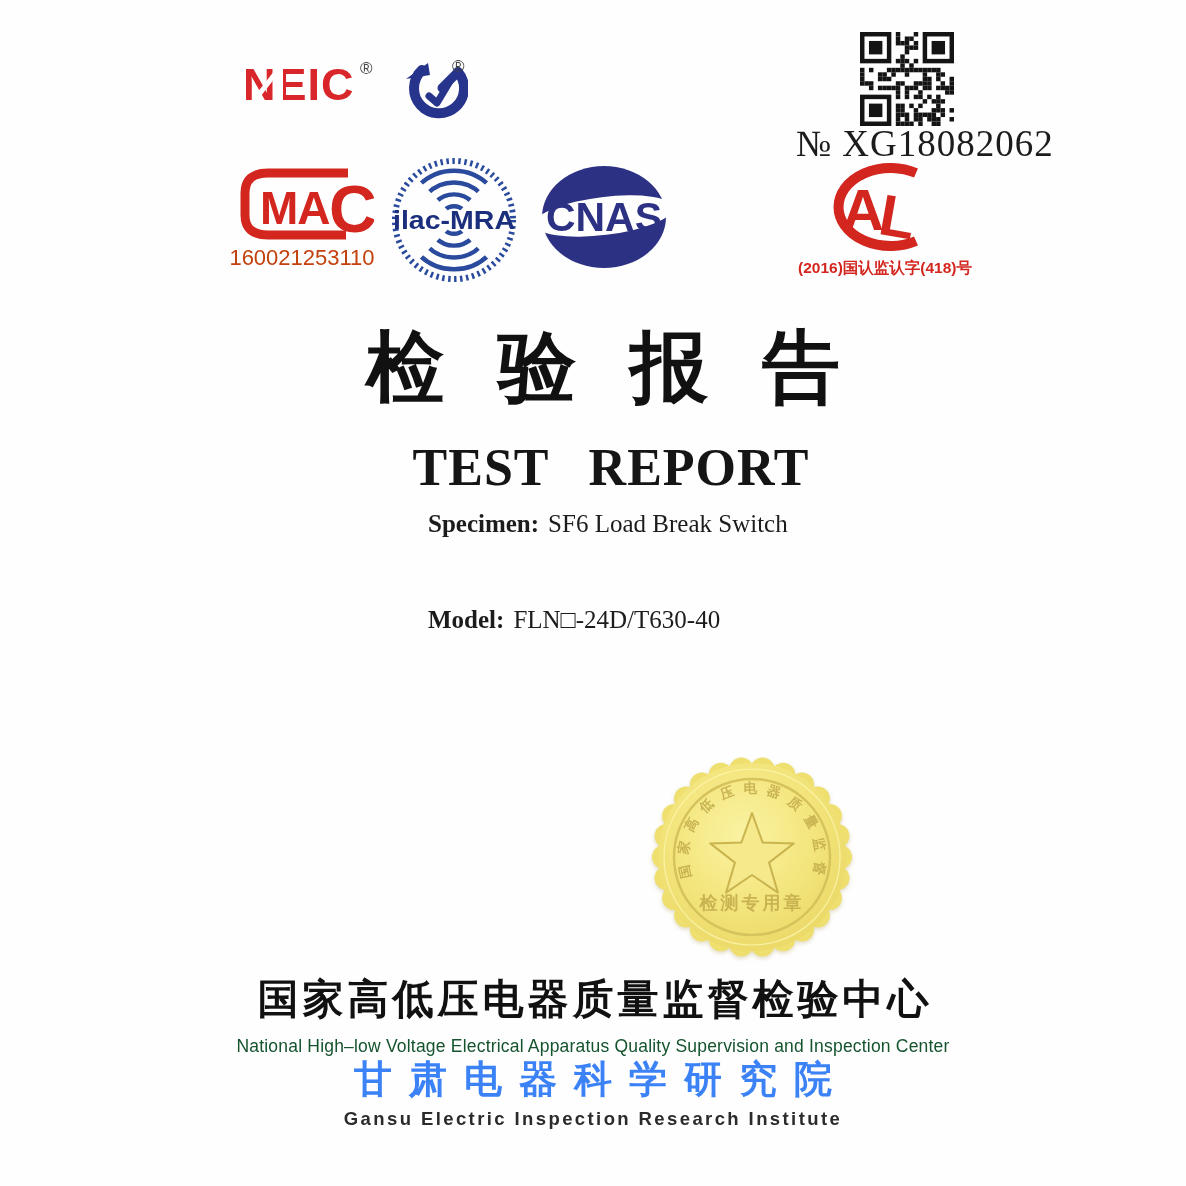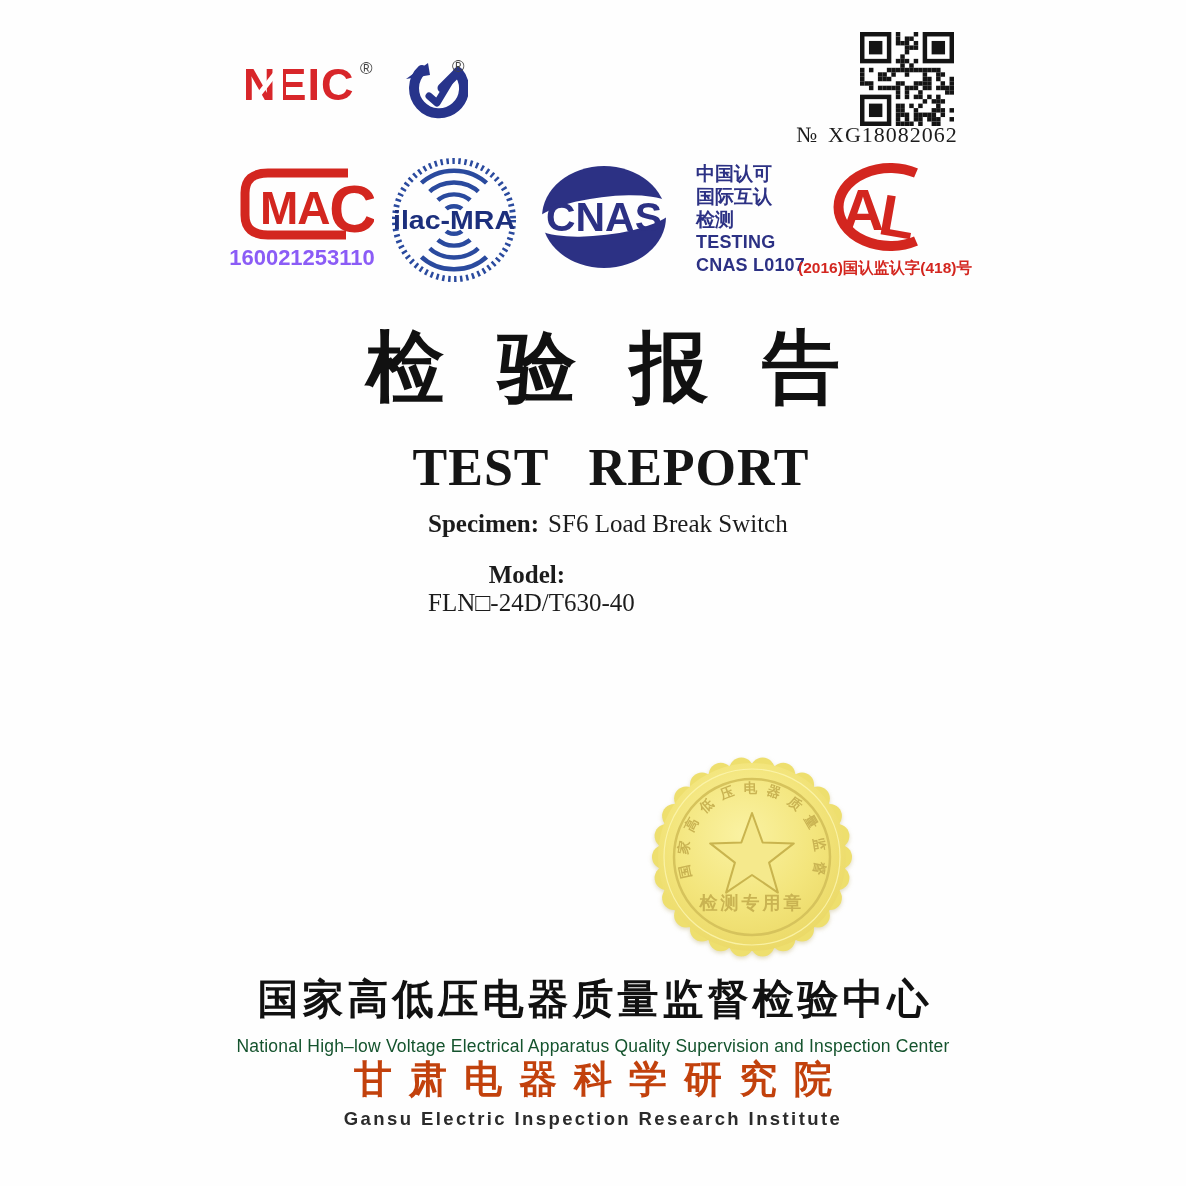--- a/index.html
+++ b/index.html
@@ -19,7 +19,7 @@
 
   
   .qr{left:860px;top:32px;width:94px;height:94px;}
-  .repno{left:796px;top:122px;font-size:22px;letter-spacing:1px;white-space:nowrap;}
+  .repno{left:796px;top:122px;font-size:37px;letter-spacing:1px;white-space:nowrap;}
   .repno .sym{margin-right:10px;}
 
   

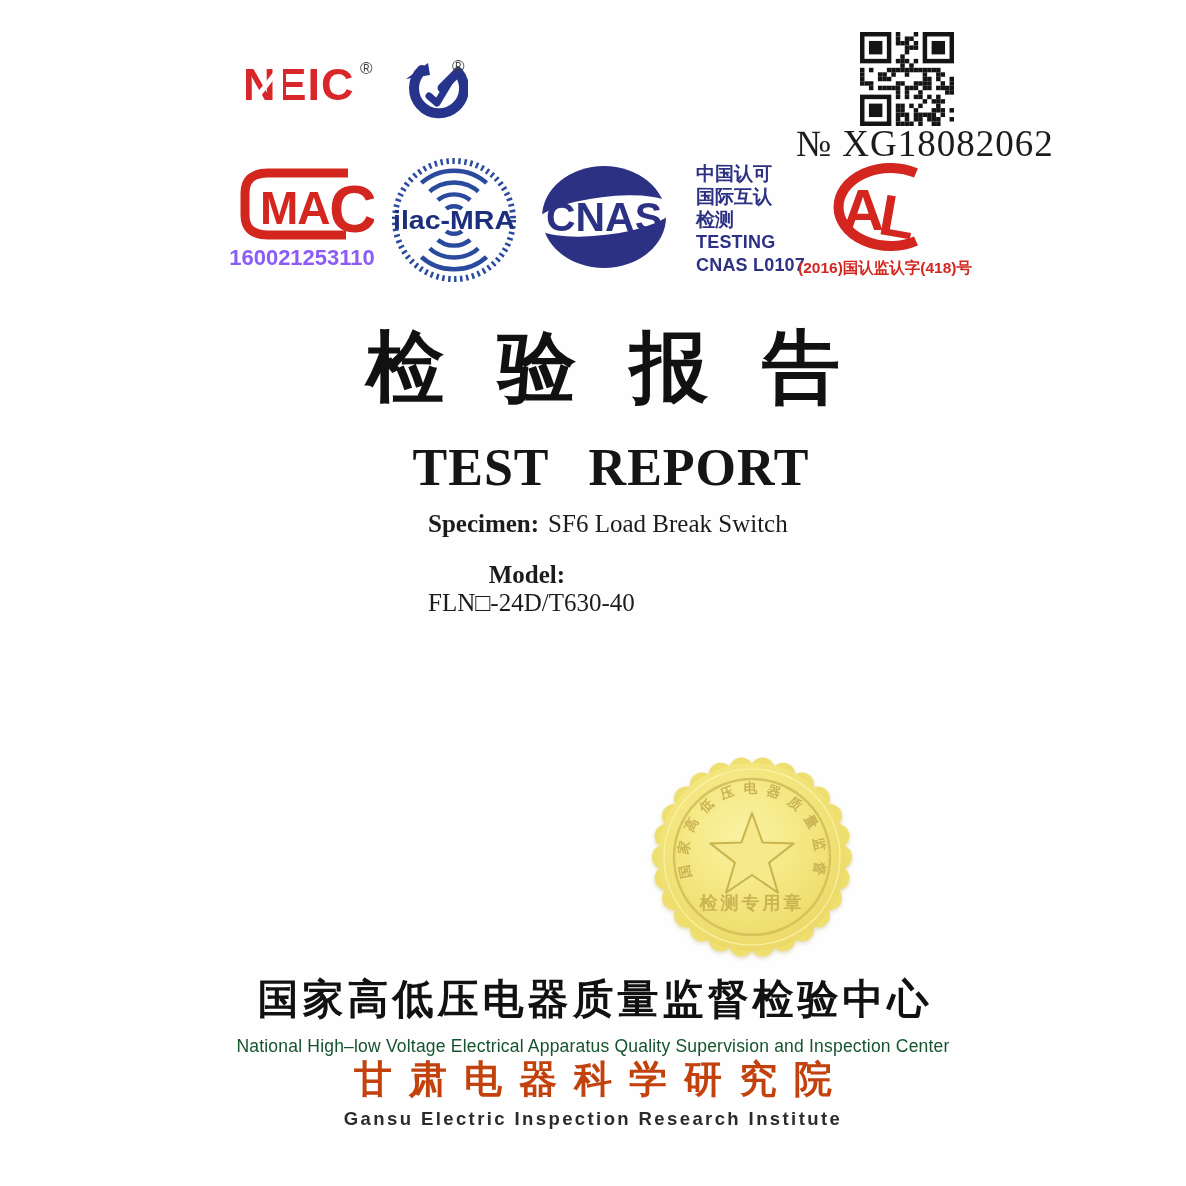--- a/index.html
+++ b/index.html
@@ -258,13 +258,6 @@
     <text x="64" y="67" text-anchor="middle" font-family="Liberation Sans, DejaVu Sans, sans-serif" font-size="41" font-weight="900" fill="#2c3184" textLength="116" lengthAdjust="spacingAndGlyphs">CNAS</text>
   </svg>
 
-  <div class="abs accr">
-    <div class="cjk">中国认可</div>
-    <div class="cjk">国际互认</div>
-    <div class="cjk">检测</div>
-    <div class="lat">TESTING</div>
-    <div class="lat">CNAS L0107</div>
-  </div>
 
   <svg class="abs cal-svg" width="132" height="102" viewBox="0 0 132 102">
     <path d="M104,17 A52,39 0 1 0 104,85" fill="none" stroke="#d3261f" stroke-width="10"></path>

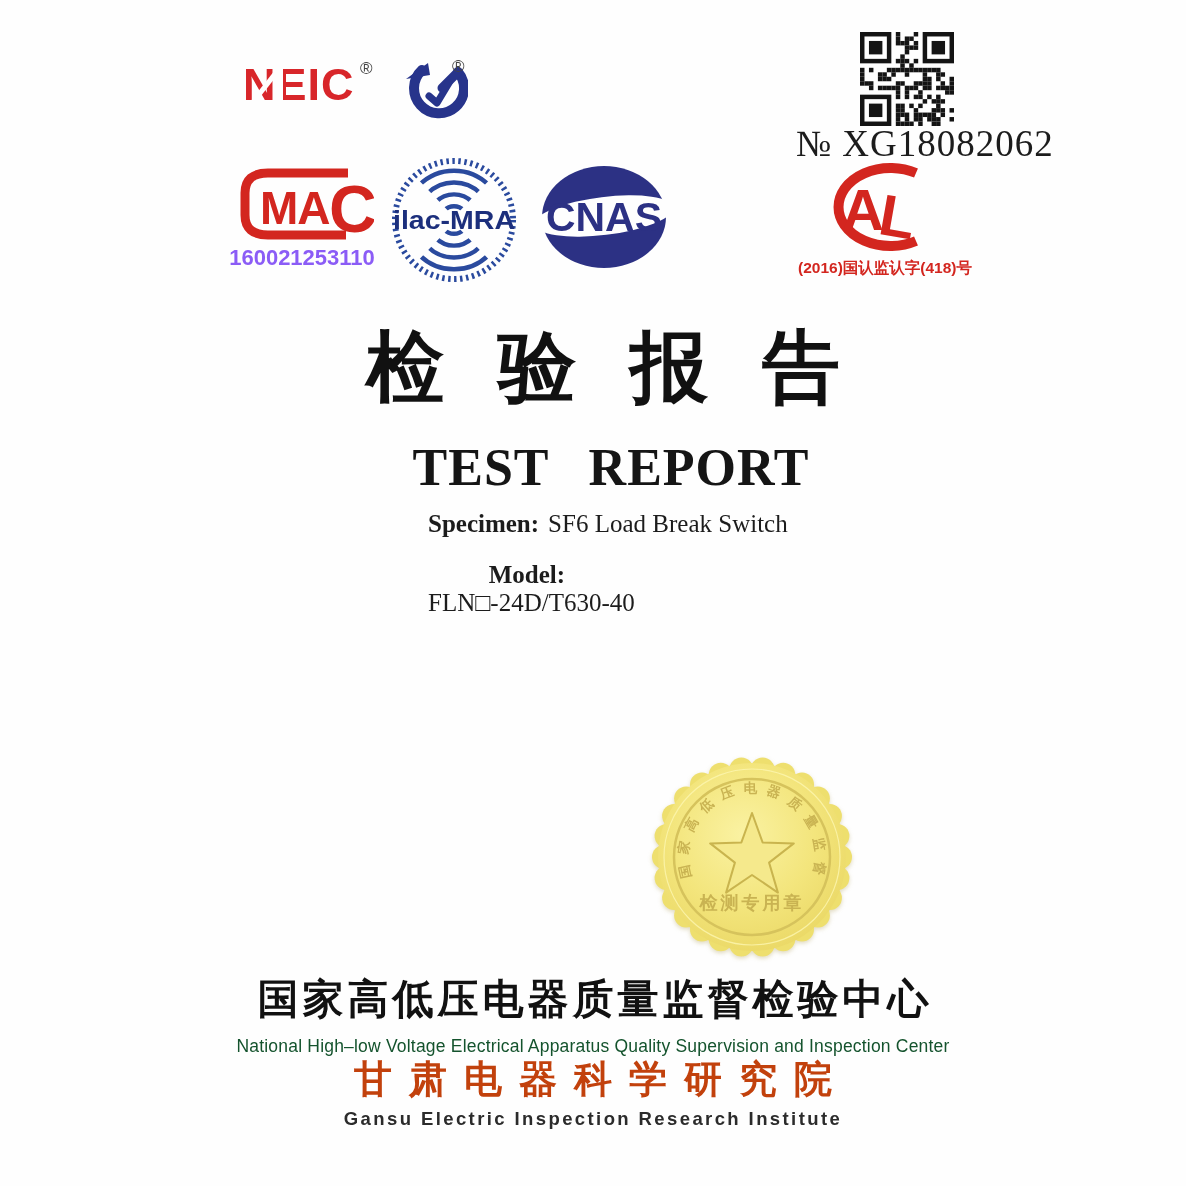--- a/index.html
+++ b/index.html
@@ -24,8 +24,8 @@
 
   
   .cma-svg{left:232px;top:160px;}
-  .cma-num{left:228px;top:245px;width:148px;text-align:center;color:#8b5cf6;
-           font-family:"Liberation Sans","DejaVu Sans",sans-serif;font-weight:bold;font-size:22px;letter-spacing:0;}
+  .cma-num{left:228px;top:245px;width:148px;text-align:center;color:#c2410c;
+           font-family:"Liberation Sans","DejaVu Sans",sans-serif;font-weight:normal;font-size:22px;letter-spacing:0;}
   .ilac-svg{left:390px;top:156px;}
   .cnas-svg{left:540px;top:164px;}
   .accr{left:696px;top:162px;font-family:"Liberation Sans","DejaVu Sans",sans-serif;

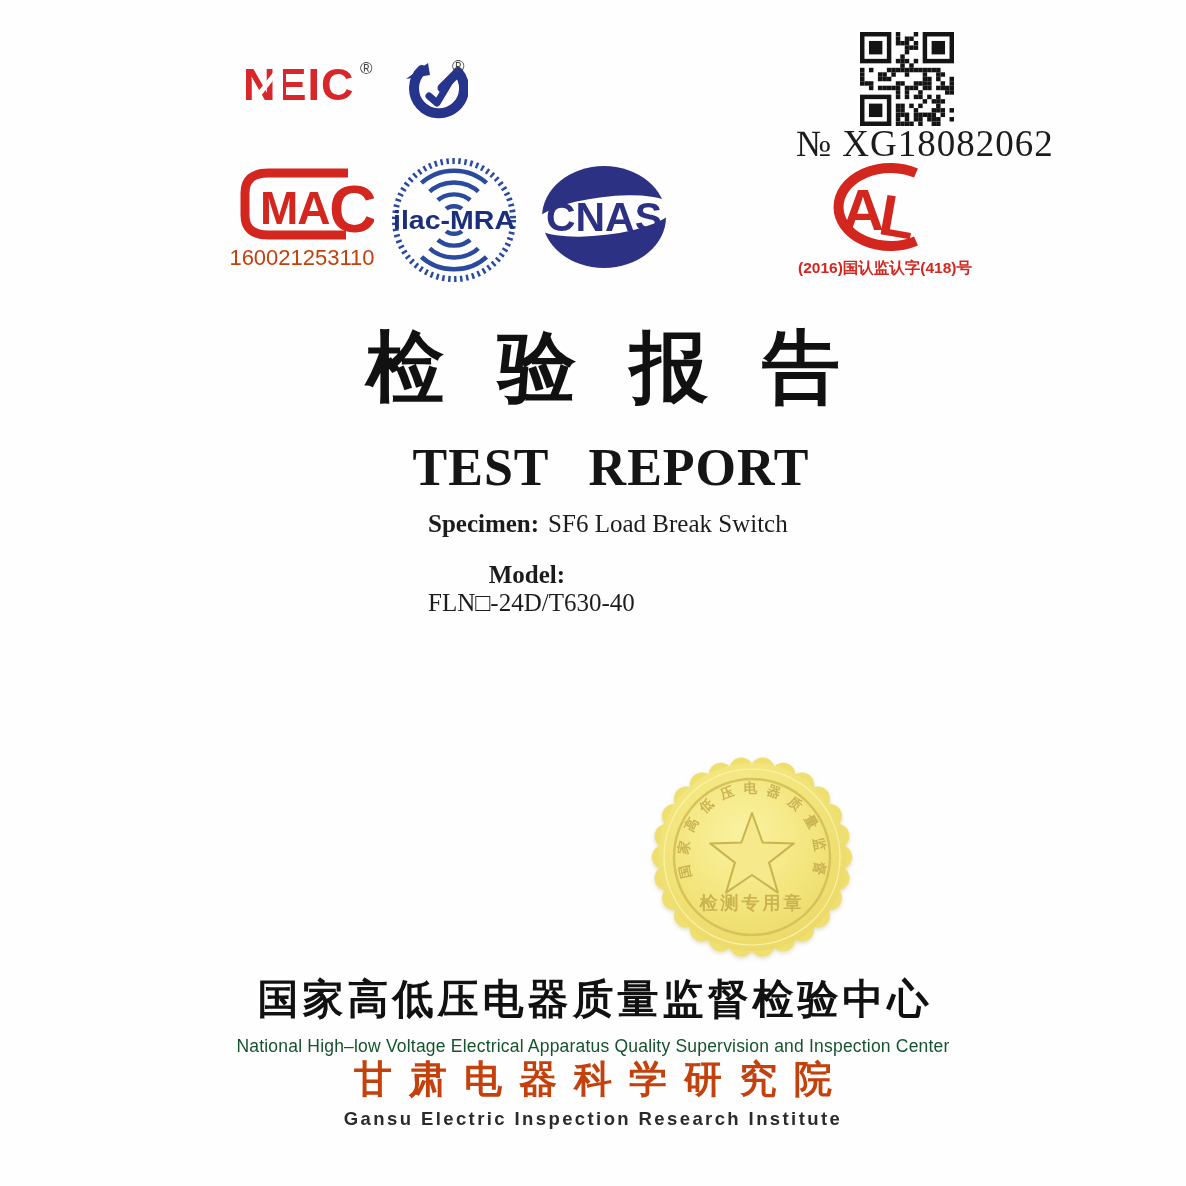--- a/index.html
+++ b/index.html
@@ -43,7 +43,7 @@
             letter-spacing:1px;word-spacing:26px;line-height:1;margin-left:18px;}
 
   
-  .field{display:flex;align-items:center;white-space:nowrap;}
+  .field{display:flex;align-items:flex-start;white-space:nowrap;}
   .field .lb{font-weight:bold;font-size:25px;margin-right:9px;}
   .field .vl{font-size:25px;}
   .f-specimen{left:428px;top:510px;}

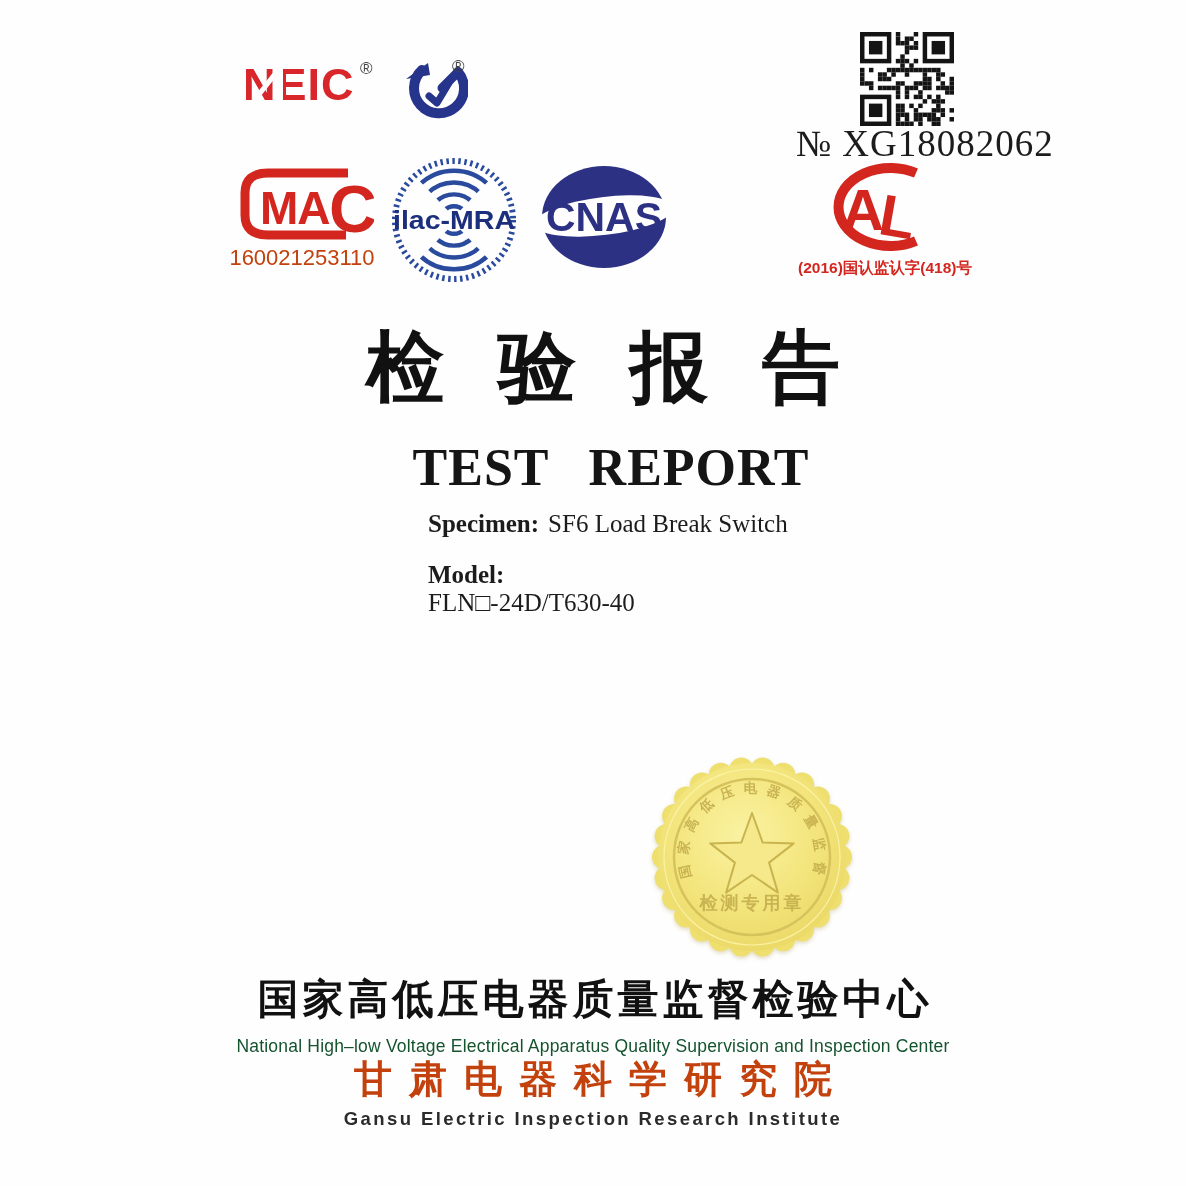--- a/index.html
+++ b/index.html
@@ -47,7 +47,7 @@
   .field .lb{font-weight:bold;font-size:25px;margin-right:9px;}
   .field .vl{font-size:25px;}
   .f-specimen{left:428px;top:510px;}
-  .f-model{left:428px;top:561px;flex-direction:column;}
+  .f-model{left:428px;top:606px;}
   .f-consignor{left:428px;top:660px;}
   .f-consignor .lb{margin-right:17px;}
   .f-testtype{left:417px;top:742px;}

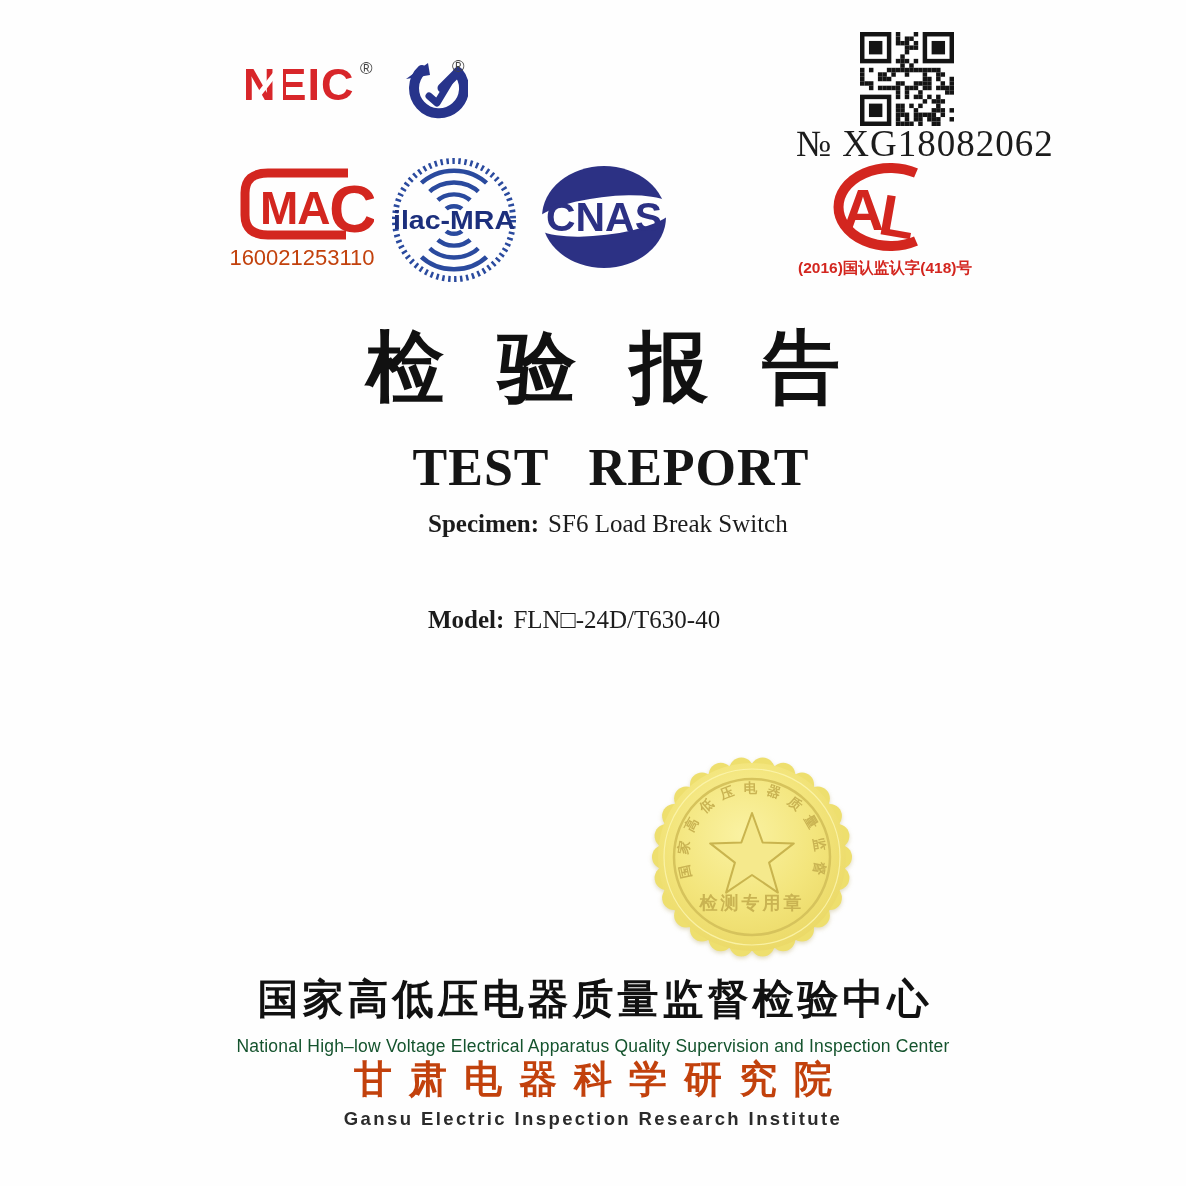--- a/index.html
+++ b/index.html
@@ -61,7 +61,7 @@
   .foot-en1{left:0;top:1036px;width:100%;text-align:center;font-family:"Liberation Sans","DejaVu Sans",sans-serif;
             font-size:17.5px;color:#14532d;letter-spacing:0.2px;}
   .foot-cn2{left:0;top:1060px;width:100%;text-align:center;font-family:"Liberation Sans","DejaVu Sans",sans-serif;
-            font-weight:600;font-size:38px;color:#c2410c;letter-spacing:17px;text-indent:17px;line-height:1.05;}
+            font-weight:600;font-size:38px;color:#3b82f6;letter-spacing:17px;text-indent:17px;line-height:1.05;}
   .foot-en2{left:0;top:1108px;width:100%;text-align:center;font-family:"Liberation Sans","DejaVu Sans",sans-serif;
             font-weight:600;font-size:18.5px;color:#2b2b2b;letter-spacing:2.4px;}
 </style>

